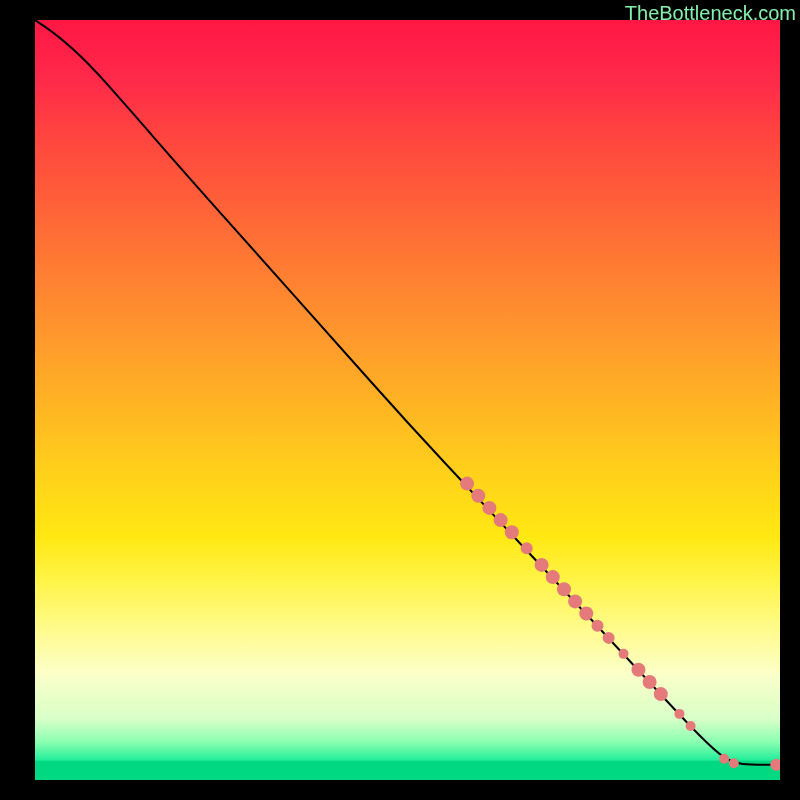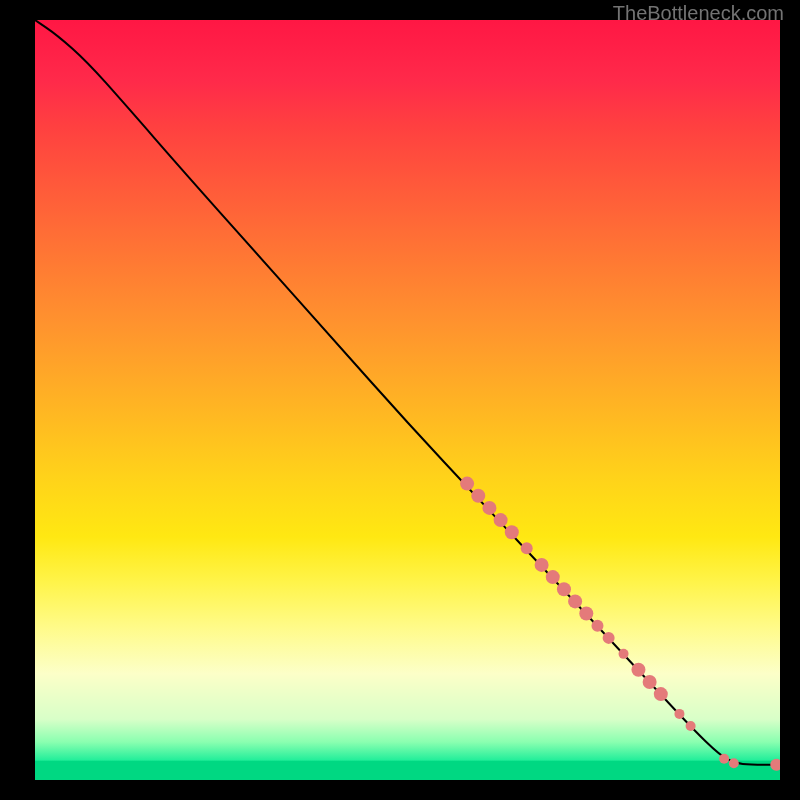--- a/index.html
+++ b/index.html
@@ -13,8 +13,8 @@
   .watermark {
     position: absolute;
     top: 2px;
-    right: 16px;
-    color: #737373;
+    right: 4px;
+    color: #86efac;
     font-size: 20px;
     font-weight: 500;
     z-index: 10;

